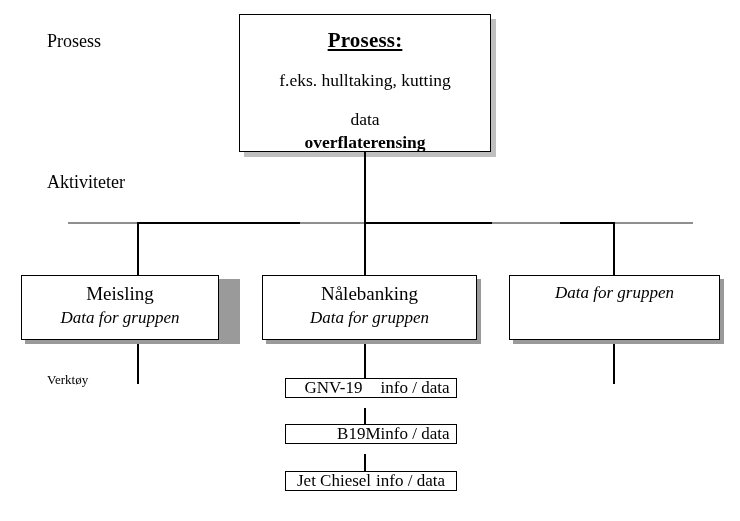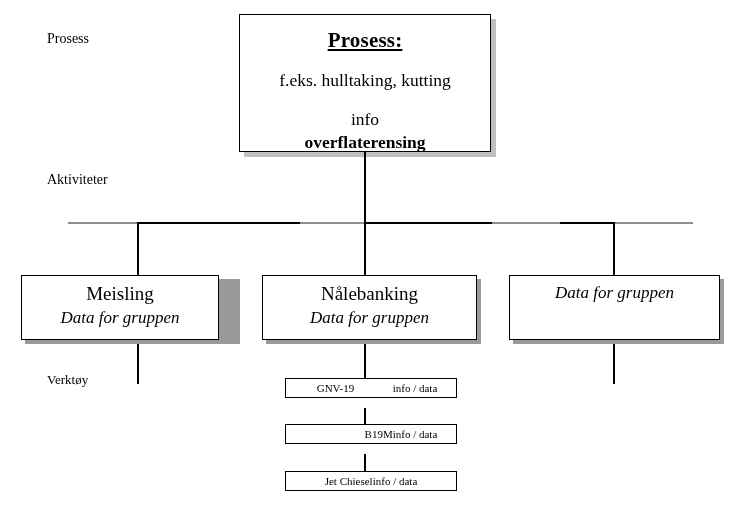--- a/index.html
+++ b/index.html
@@ -24,7 +24,7 @@
   
   .lane-label {
     position: absolute;
-    font-size: 14px;
+    font-size: 18px;
     line-height: 1;
     color: #000;
     white-space: nowrap;

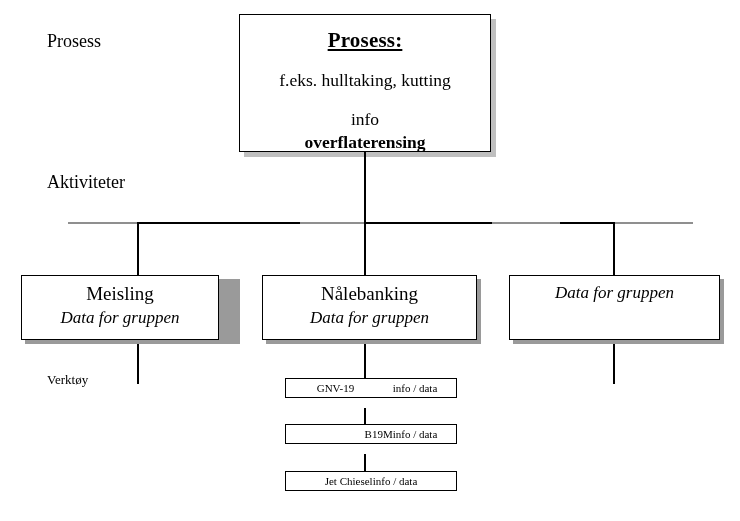--- a/index.html
+++ b/index.html
@@ -171,7 +171,7 @@
   <div id="process-box" class="box">
     <span class="process-title">Prosess:</span>
     <span class="process-sub">f.eks. hulltaking, kutting</span>
-    <span class="process-sub">info</span>
+    <span class="process-sub">data</span>
     <span class="process-strong">overflaterensing</span>
   </div>
 

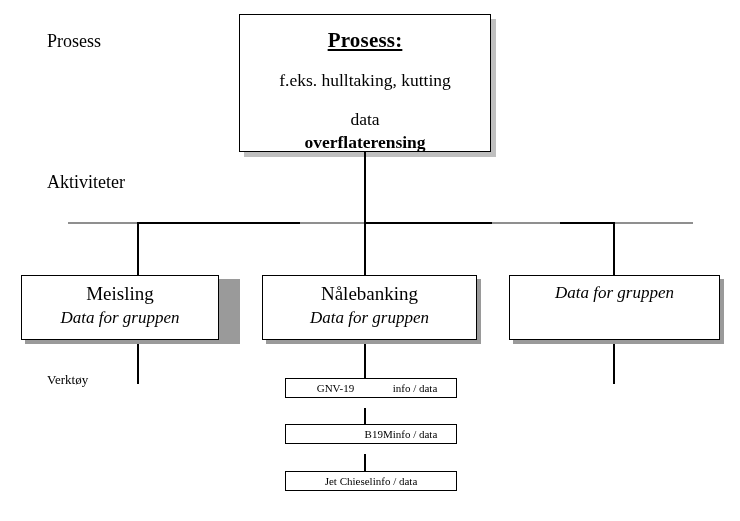--- a/index.html
+++ b/index.html
@@ -124,7 +124,7 @@
     display: flex;
     align-items: center;
     justify-content: center;
-    font-size: 11px;
+    font-size: 17px;
     white-space: nowrap;
   }
   .tool-name { display: inline-block; }

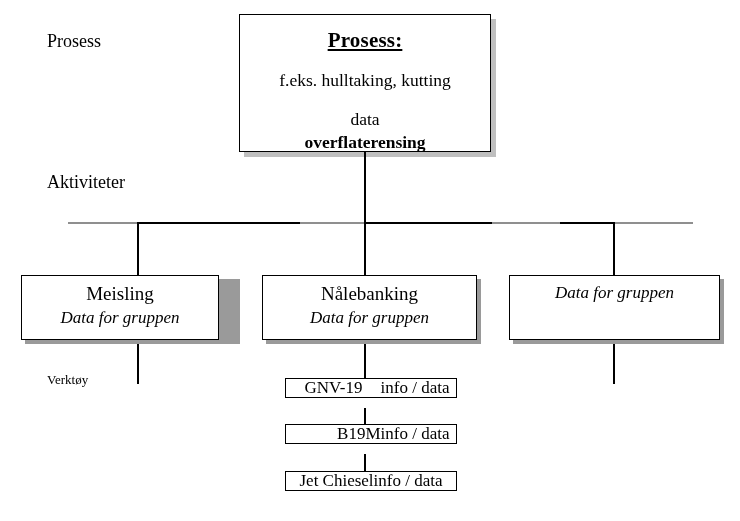--- a/index.html
+++ b/index.html
@@ -134,7 +134,7 @@
   #tool-2 { top: 471px; }
   #tool-0 .tool-name { width: 76px; text-align: left; padding-left: 12px; }
   #tool-1 .tool-name { width: 76px; text-align: right; padding-left: 12px; }
-  #tool-2 .tool-name { }
+  #tool-2 .tool-name { padding-right: 5px; }
 
   
   .vline {

